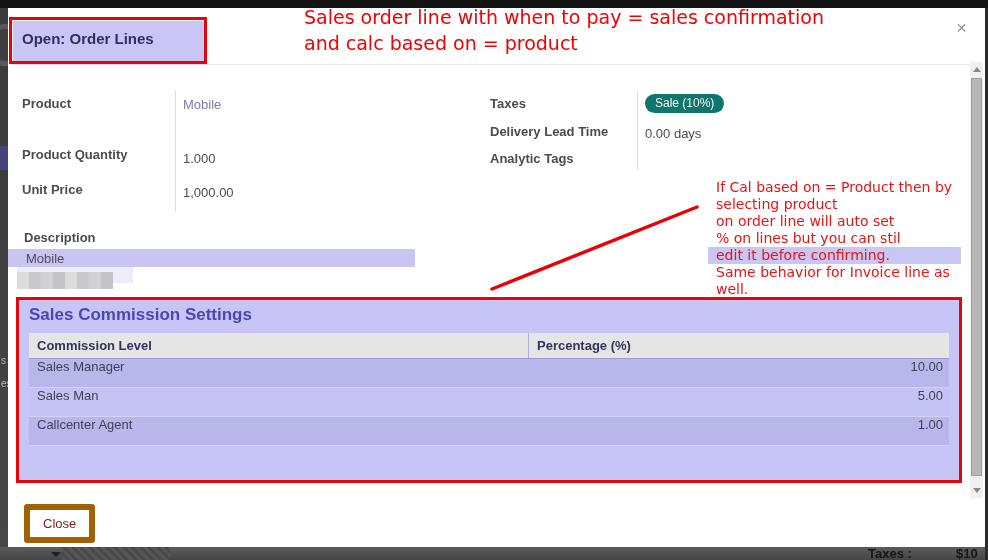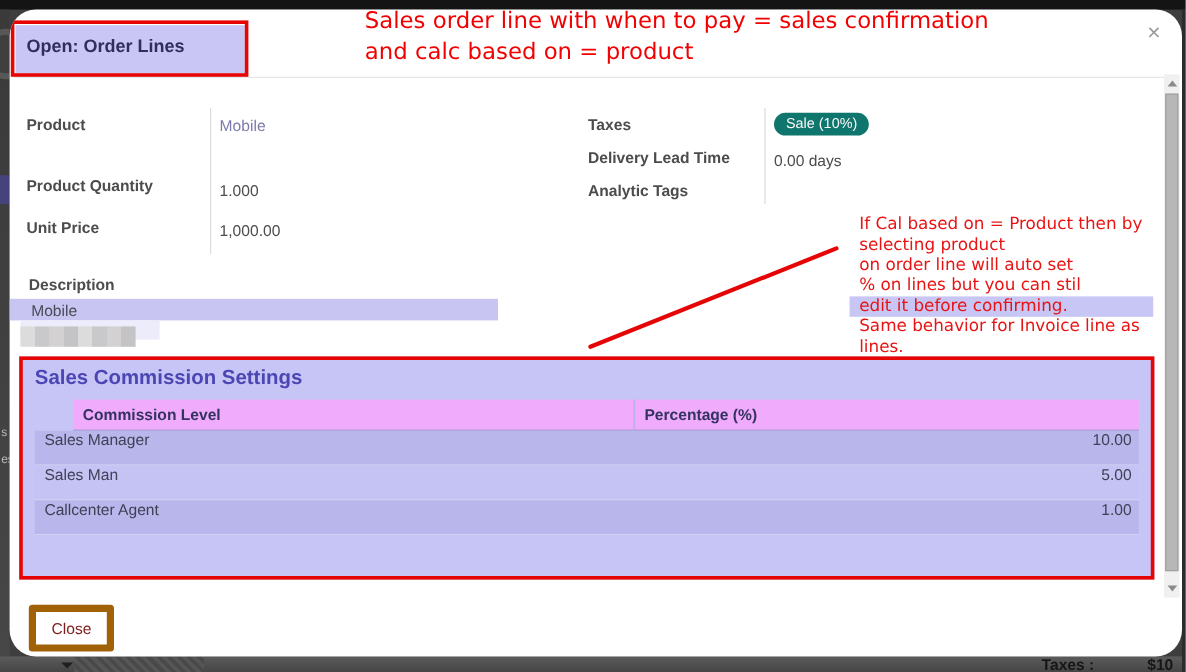--- a/index.html
+++ b/index.html
@@ -26,7 +26,7 @@
   .bg-taxes-value { left:956px; top:0; font-weight:bold; font-size:13px; color:#161616; line-height:14px;}
 
   
-  .modal { left:8px; top:8px; width:977px; height:539px; background:#ffffff; overflow:hidden;border-radius:22px; }
+  .modal { left:8px; top:8px; width:977px; height:539px; background:#ffffff; overflow:hidden; }
 
   .title-hl { left:5px; top:13px; width:191px; height:40px; background:#c9c6f5; }
   .modal-title { left:14px; top:22px; font-size:15px; font-weight:bold; color:#312e5f; }

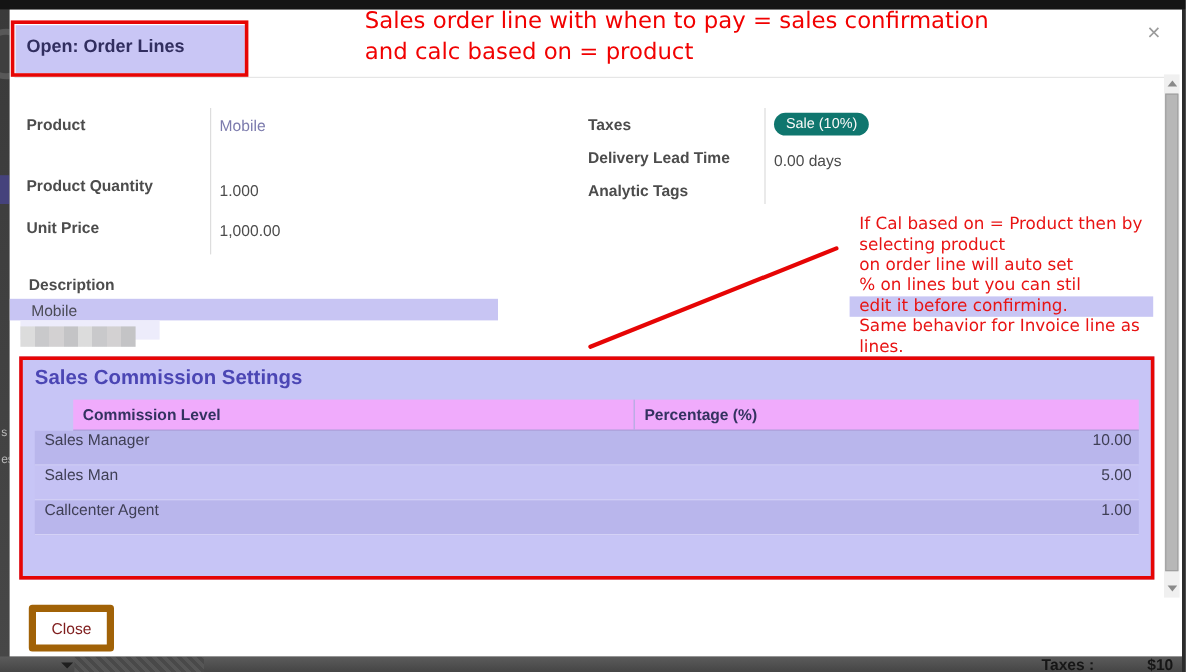--- a/index.html
+++ b/index.html
@@ -139,7 +139,7 @@
     <div class="line">% on lines but you can stil</div>
     <div class="line hl">edit it before confirming.</div>
     <div class="line">Same behavior for Invoice line as</div>
-    <div class="line">lines.</div>
+    <div class="line">well.</div>
   </div>
 
   <svg class="abs arrow-svg" width="230" height="105">

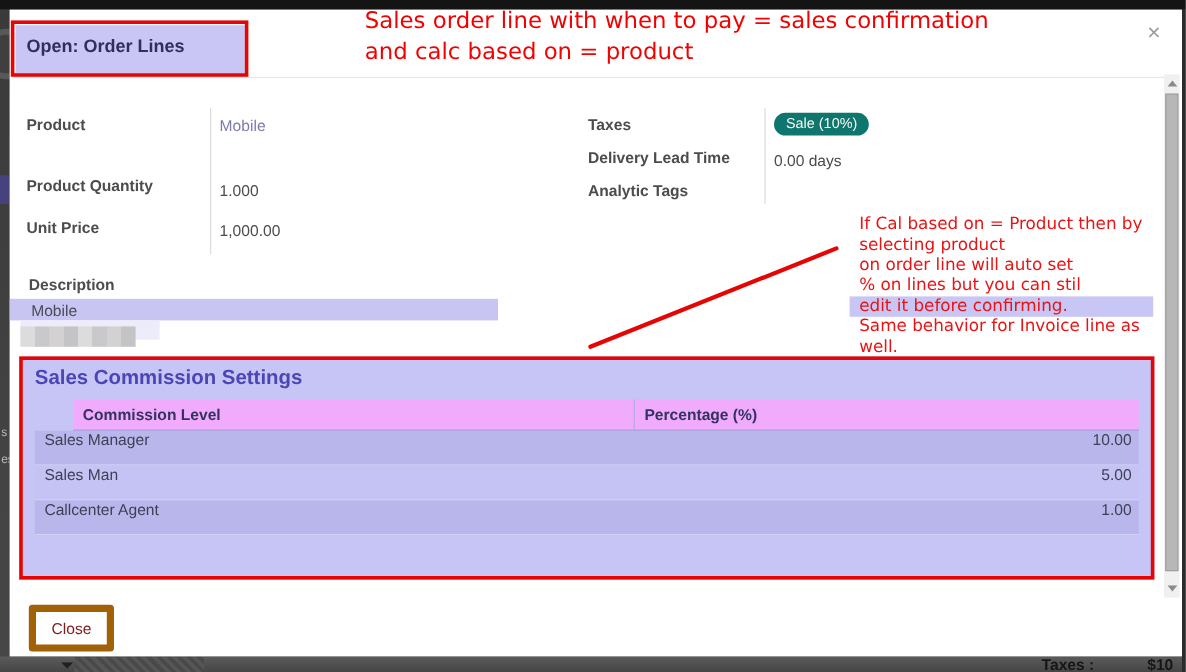--- a/index.html
+++ b/index.html
@@ -53,7 +53,7 @@
              border:3px solid #e60505; }
   .section-title { position:absolute; left:10px; top:5px; font-size:17px; font-weight:bold; color:#4b46b4; }
   .ctable { position:absolute; left:10px; top:33px; width:920px; font-size:13px; }
-  .thead { display:flex; height:26px; background:#f0abfc; border-bottom:1px solid #9f9cd2; align-items:center;margin-left:32px; }
+  .thead { display:flex; height:26px; background:#e5e5e5; border-bottom:1px solid #9f9cd2; align-items:center; }
   .thead .c1 { flex:1; padding-left:8px; font-weight:bold; color:#333260; border-right:1px solid #afacdf; height:100%; display:flex; align-items:center;}
   .thead .c2 { width:420px; padding-left:8px; font-weight:bold; color:#333260; }
   .trow { display:flex; height:29px; align-items:flex-start; border-bottom:1px solid #d4d2f6; color:#3f3f55; cursor:pointer; }

